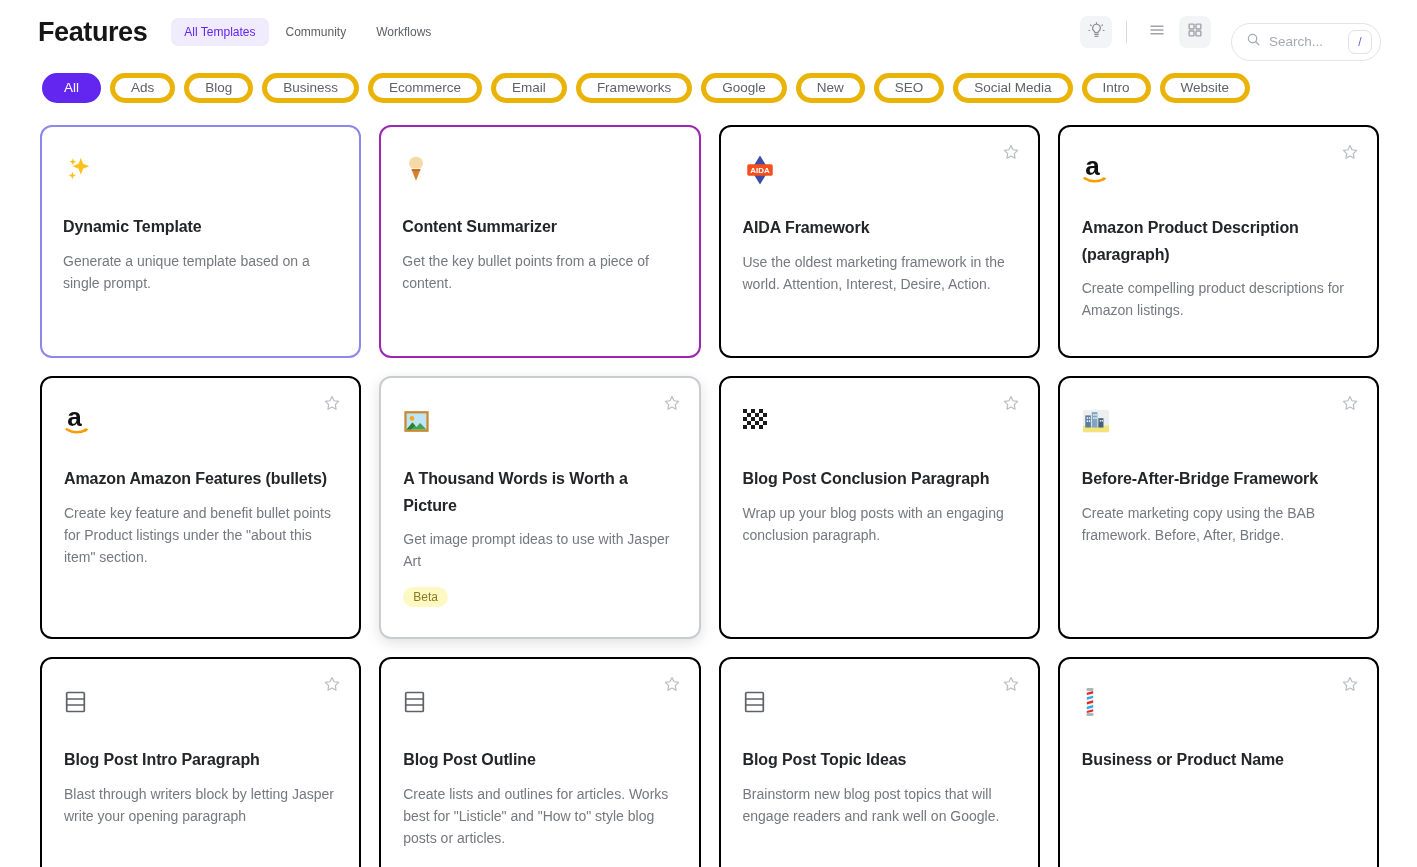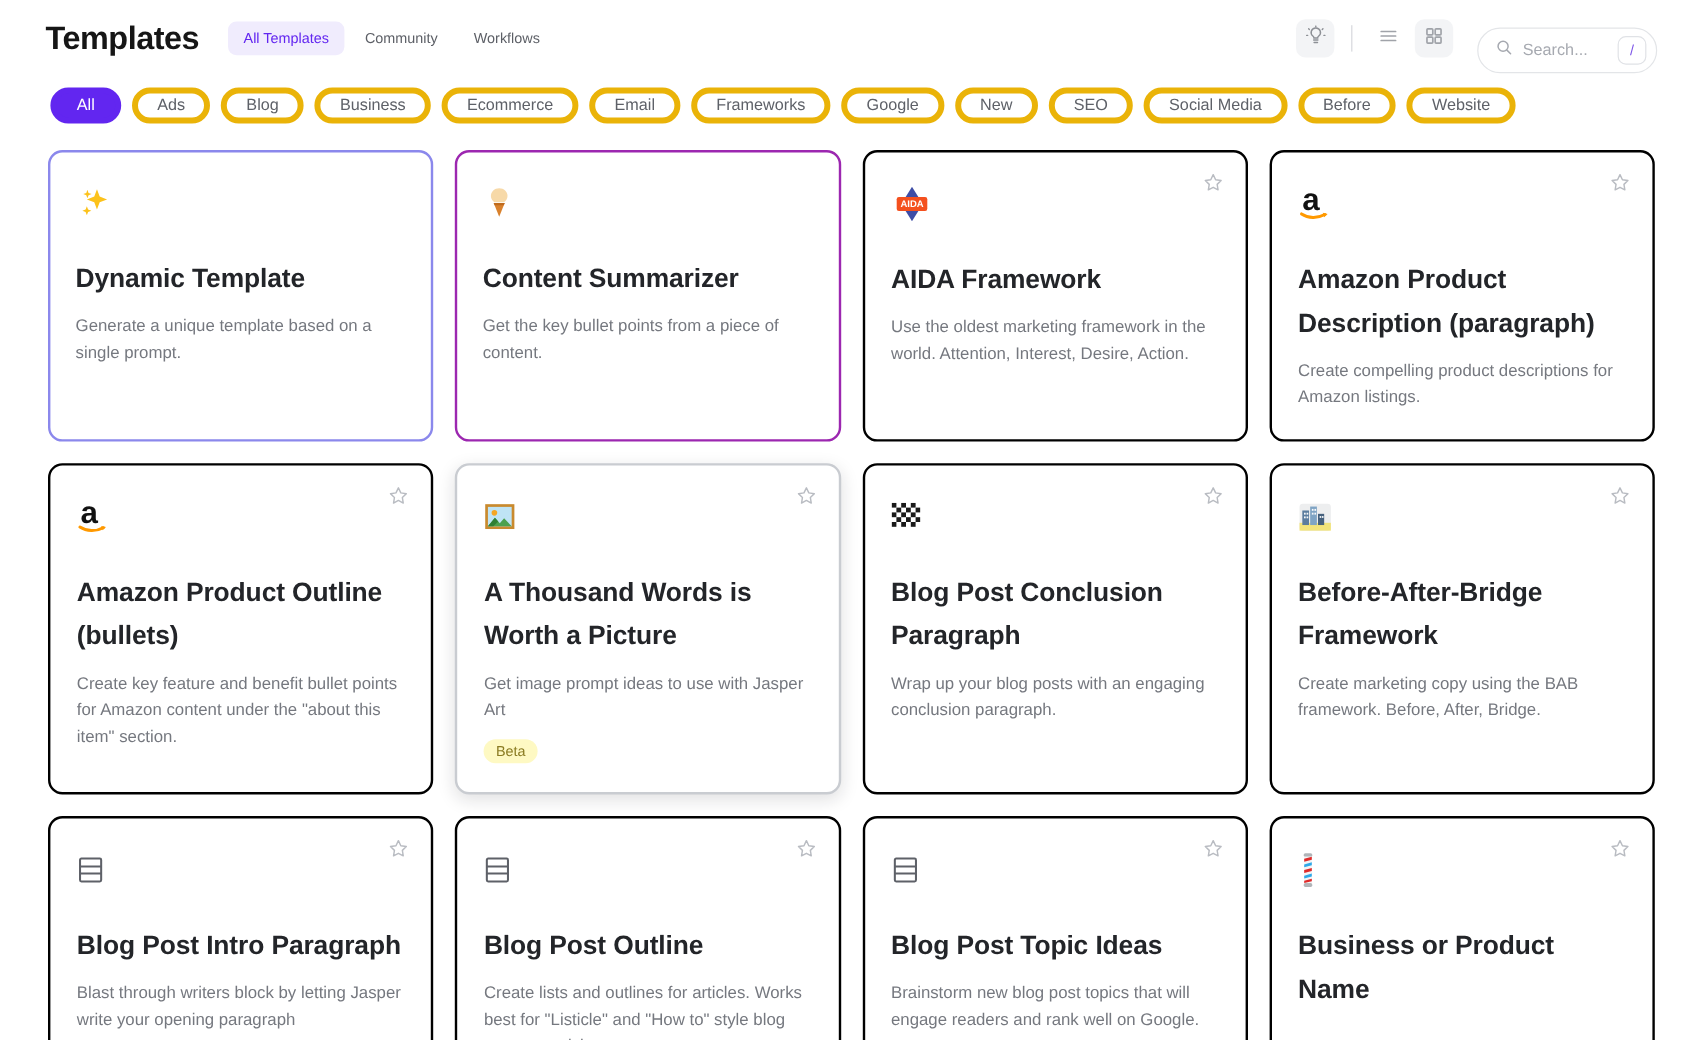--- a/index.html
+++ b/index.html
@@ -197,7 +197,7 @@
 <body>
 
 <div class="header">
-  <div class="page-title">Templates</div>
+  <div class="page-title">Features</div>
 
   <div class="tabs">
     <button class="tab active">All Templates</button>

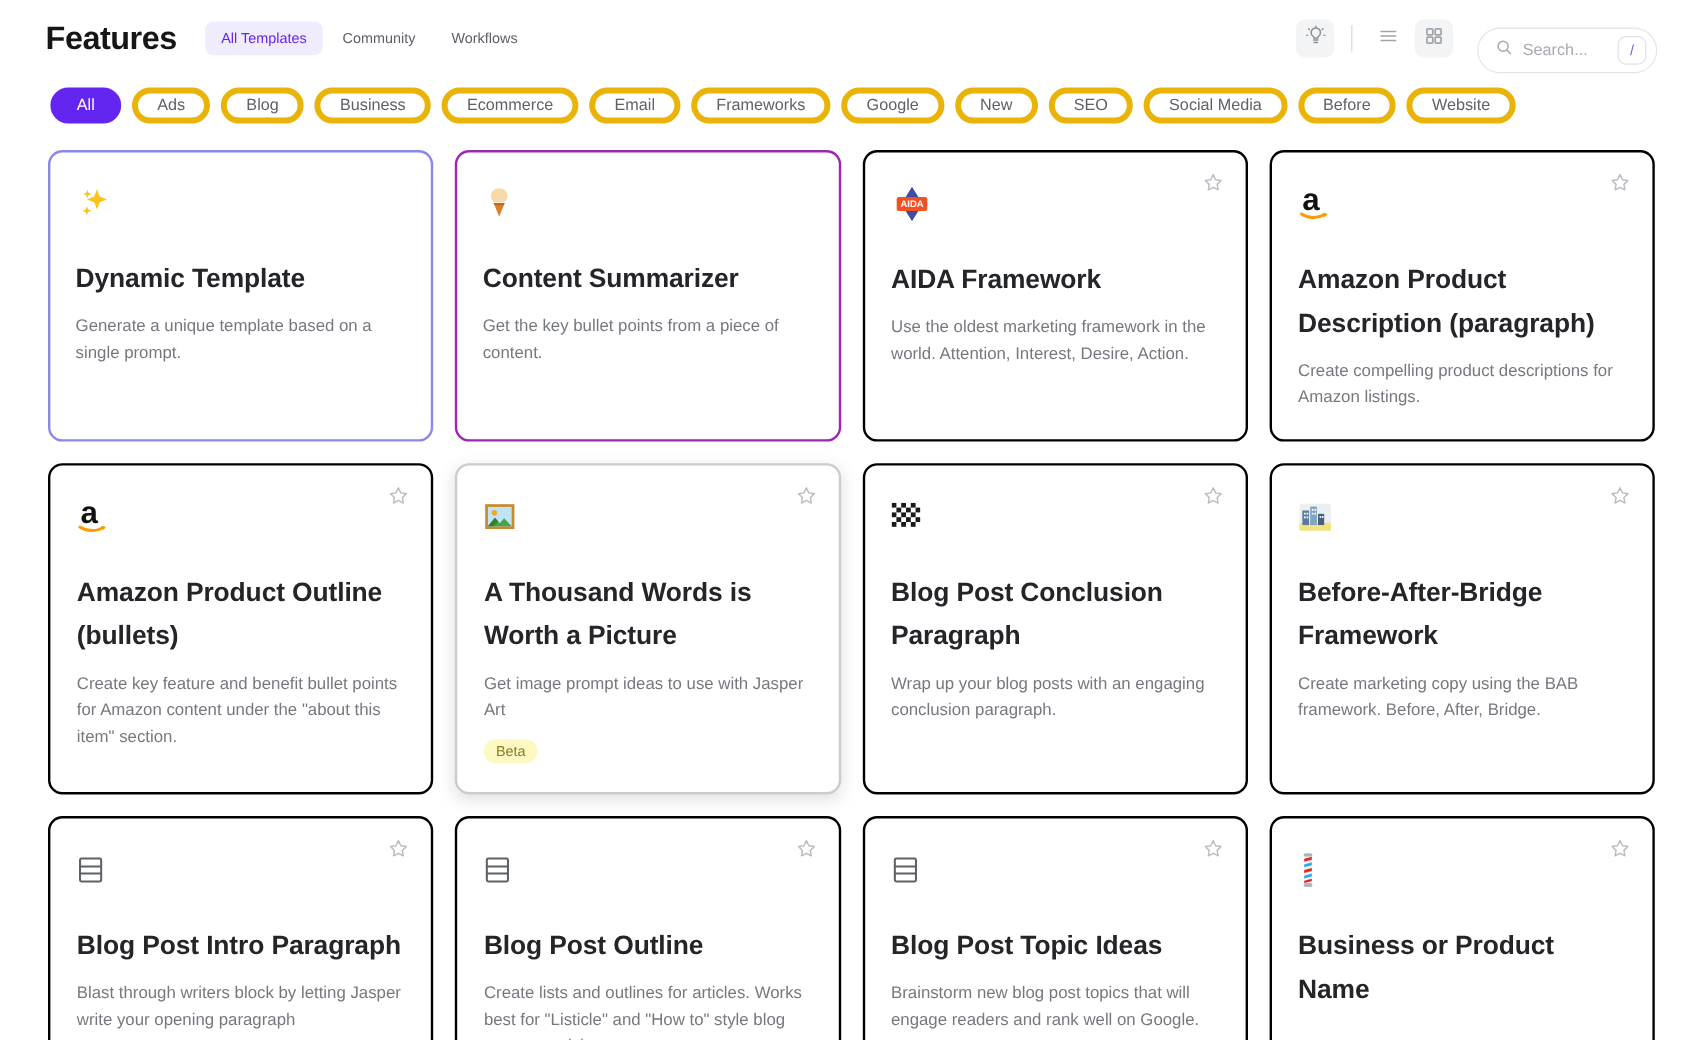--- a/index.html
+++ b/index.html
@@ -265,7 +265,7 @@
   <button class="pill">New</button>
   <button class="pill">SEO</button>
   <button class="pill">Social Media</button>
-  <button class="pill">Before</button>
+  <button class="pill">Intro</button>
   <button class="pill">Website</button>
 </div>
 

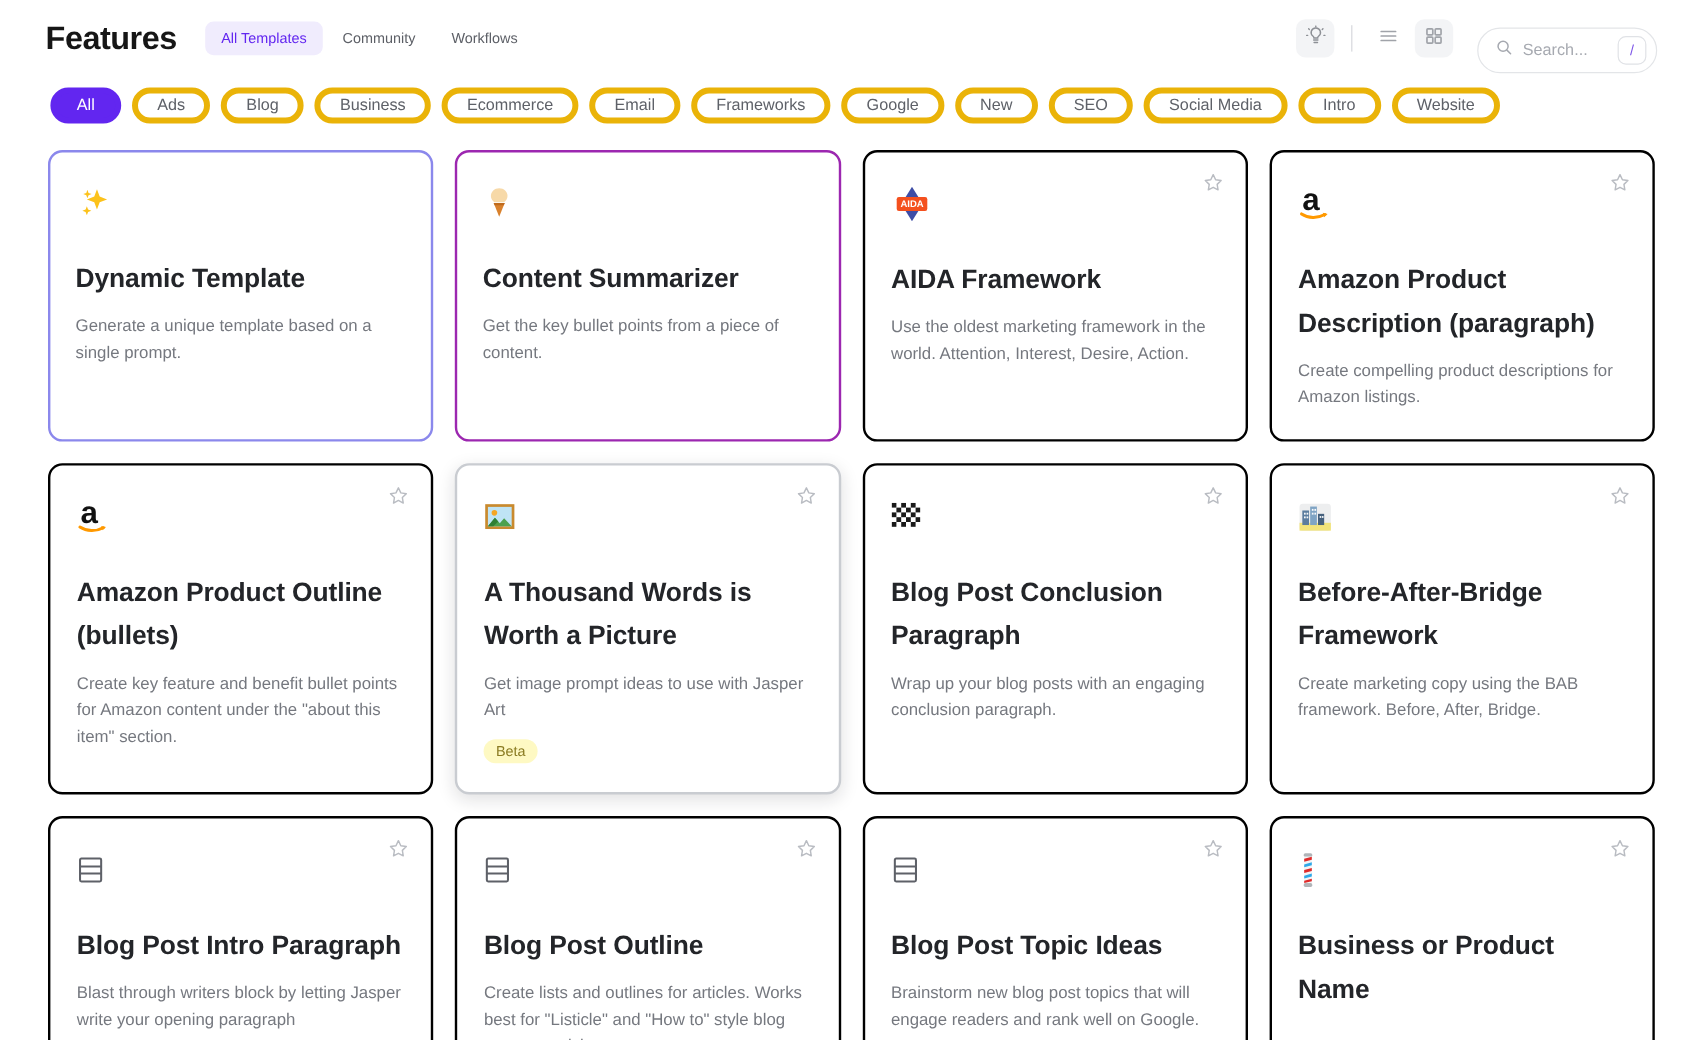--- a/index.html
+++ b/index.html
@@ -162,7 +162,7 @@
 
   .card-title {
     margin-top: 28px;
-    font-size: 22px;
+    font-size: 16px;
     font-weight: 700;
     color: #232529;
     line-height: 1.66;

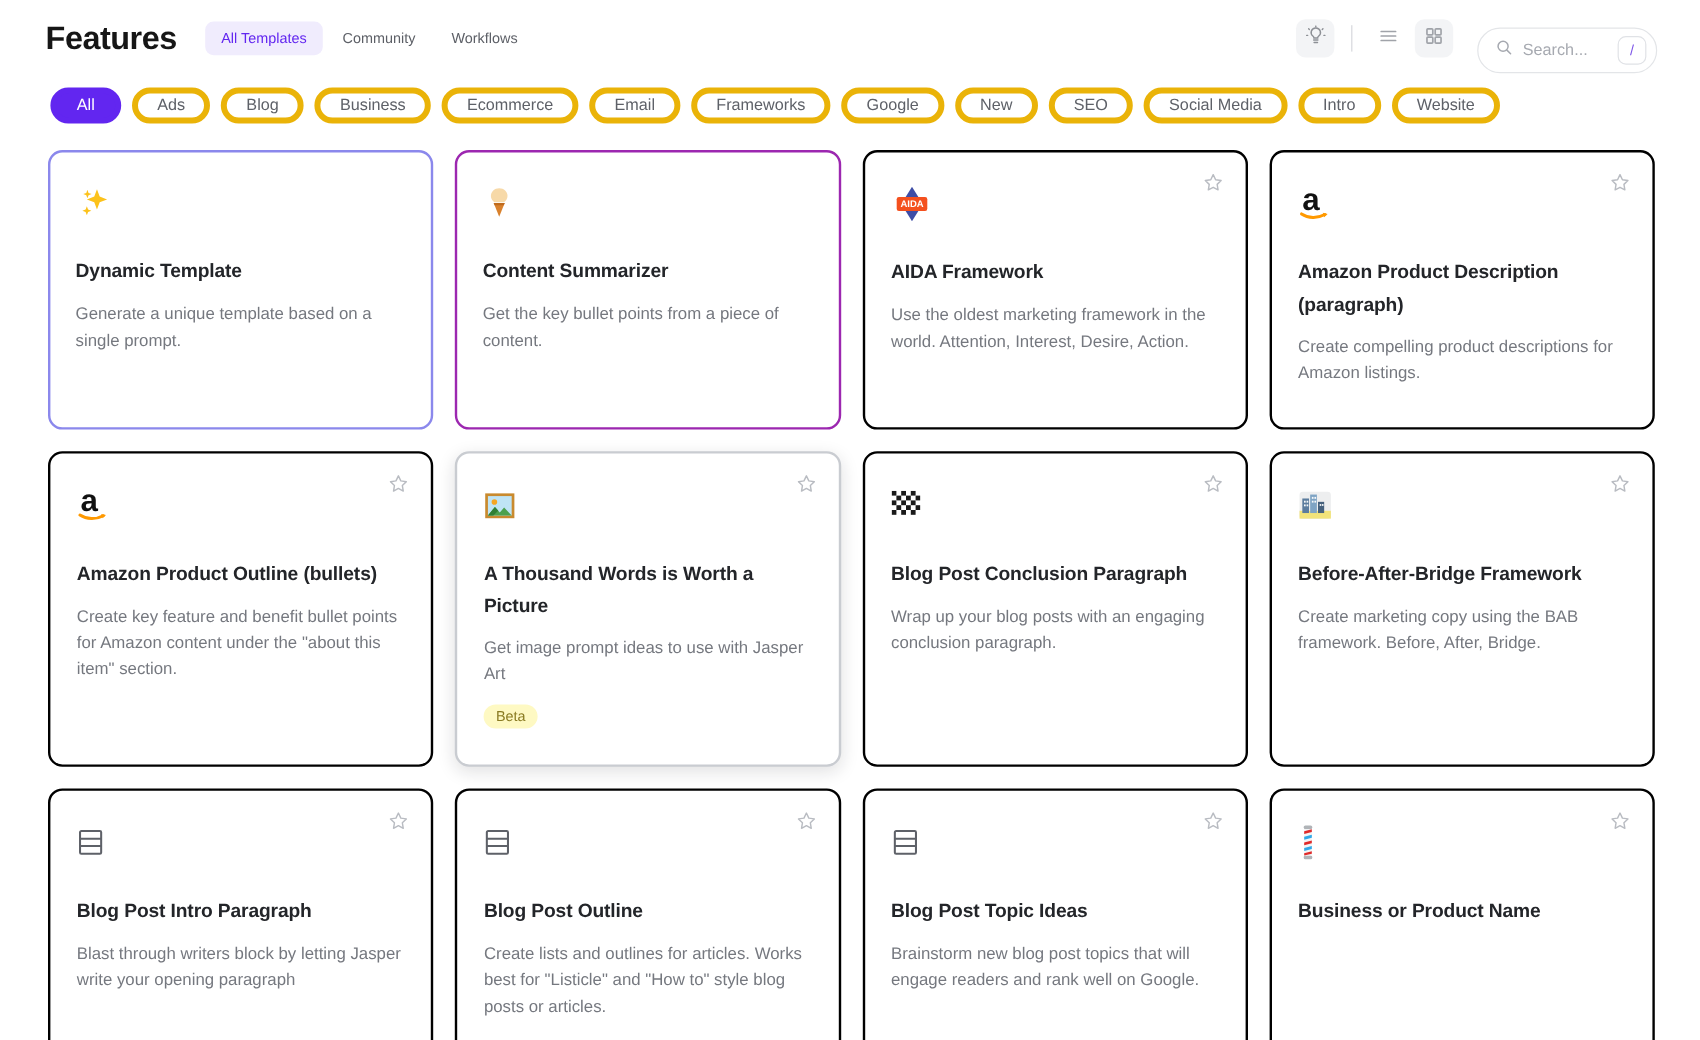--- a/index.html
+++ b/index.html
@@ -342,7 +342,7 @@
         <path d="M23.4 27.4l4.6 1.1-3.3 3.1z" fill="#FF9900"></path>
       </svg>
     </div>
-    <div class="card-title">Amazon Product Outline (bullets)</div>
+    <div class="card-title">Amazon Amazon Features (bullets)</div>
     <div class="card-desc">Create key feature and benefit bullet points for Amazon content under the "about this item" section.</div>
   </div>
 

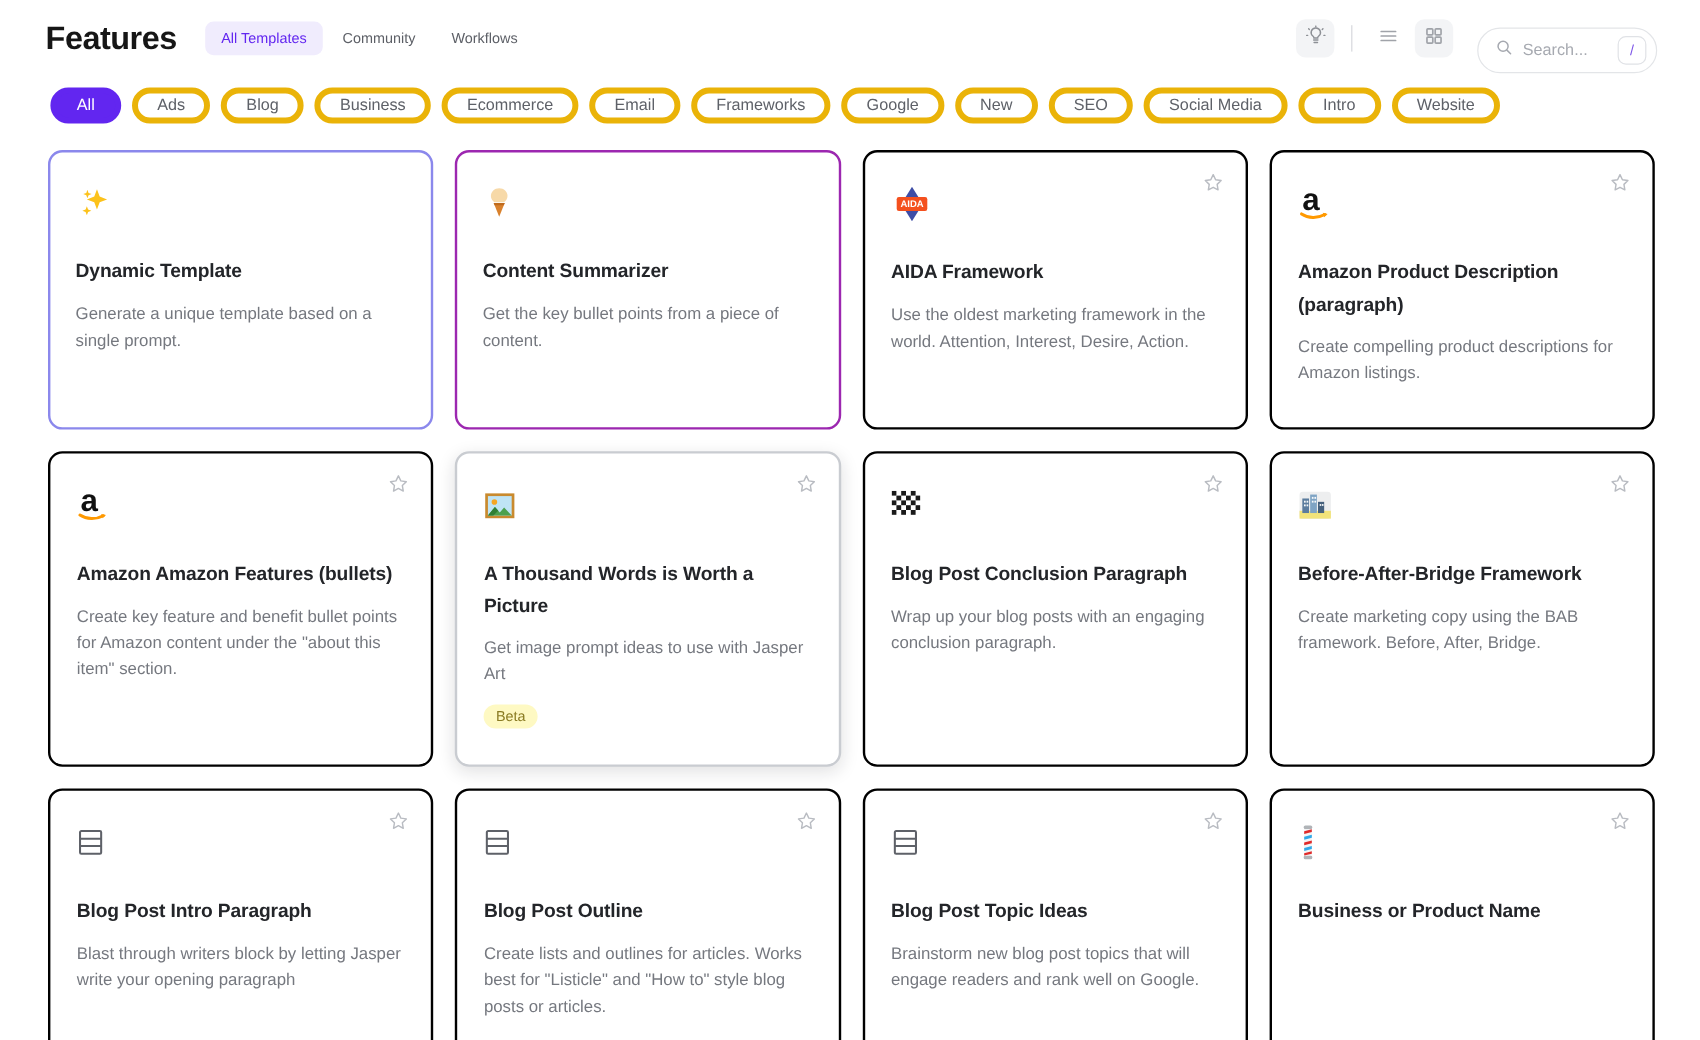--- a/index.html
+++ b/index.html
@@ -343,7 +343,7 @@
       </svg>
     </div>
     <div class="card-title">Amazon Amazon Features (bullets)</div>
-    <div class="card-desc">Create key feature and benefit bullet points for Amazon content under the "about this item" section.</div>
+    <div class="card-desc">Create key feature and benefit bullet points for Product listings under the "about this item" section.</div>
   </div>
 
   <div class="card tall hovered">

